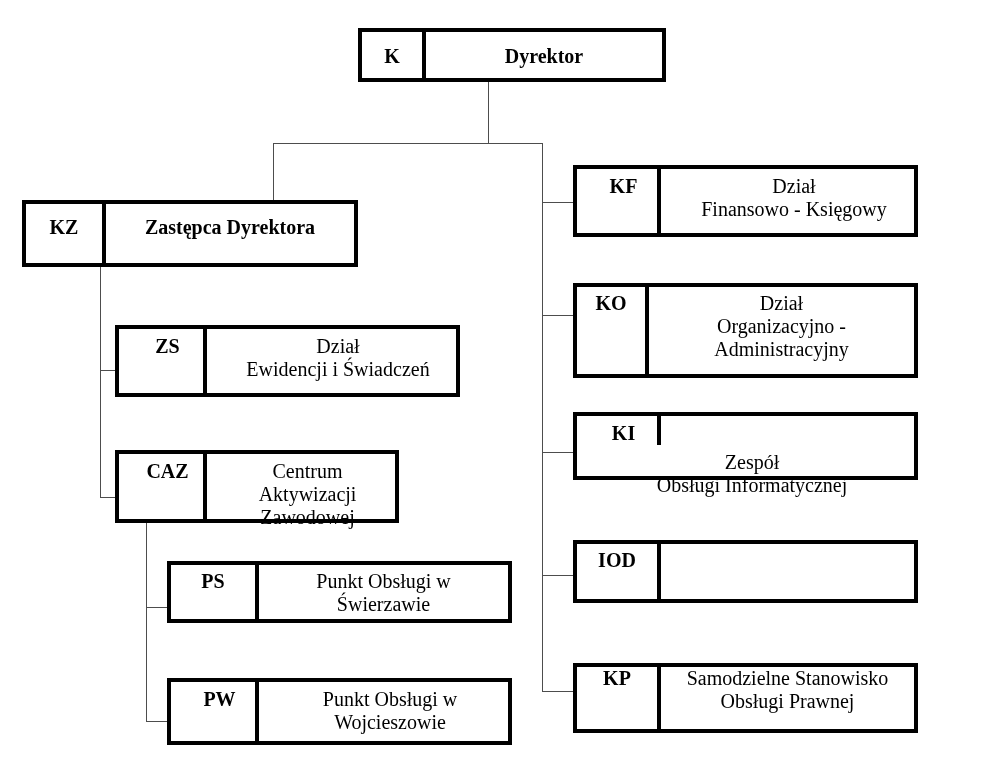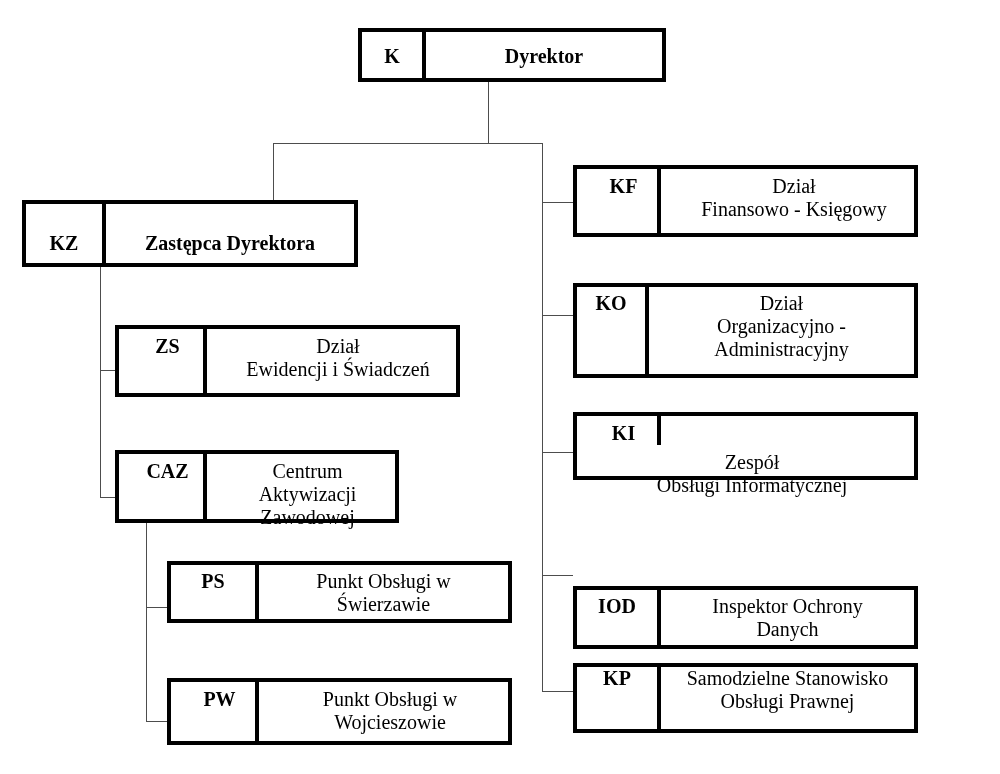--- a/index.html
+++ b/index.html
@@ -42,7 +42,7 @@
   }
   .node.bold-label .label { font-weight: bold; }
   .pt13 { padding-top: 13px; }
-  .pt12 { padding-top: 28px; }
+  .pt12 { padding-top: 12px; }
   .pt7  { }
   .pt6  { padding-top: 6px; padding-left: 13px; }
   .pt5  { padding-top: 5px; }

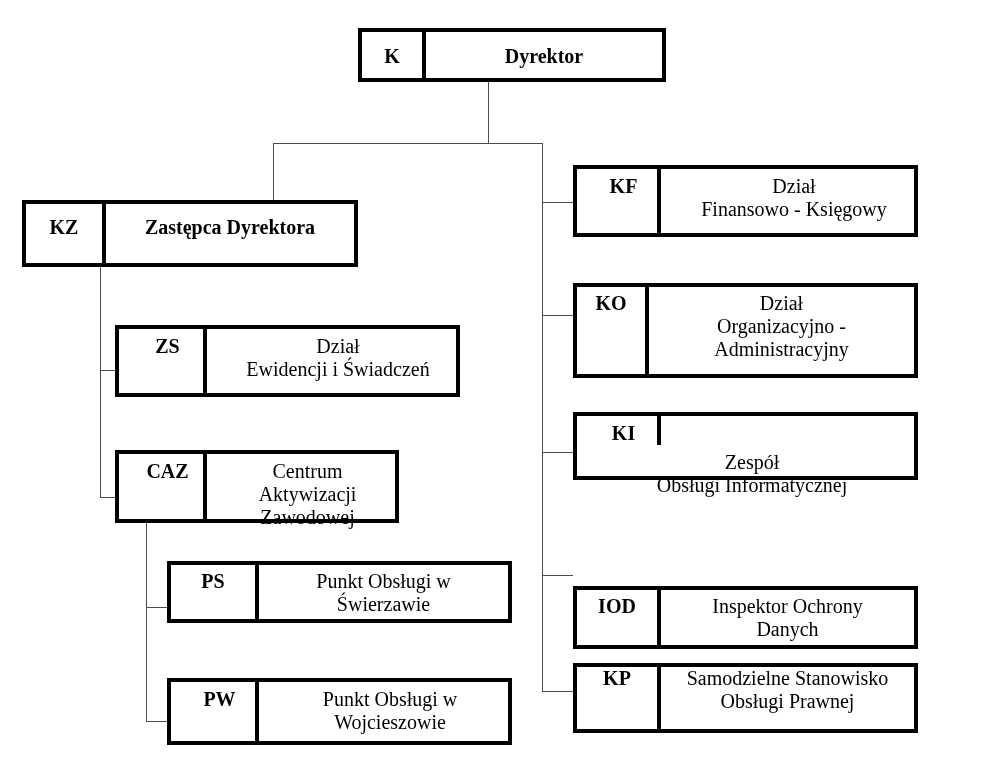--- a/index.html
+++ b/index.html
@@ -145,7 +145,7 @@
     </div>
   </div>
 
-  <div class="node" style="left:573px; top:540px; width:345px; height:63px;margin-top:46px;">
+  <div class="node" style="left:573px; top:540px; width:345px; height:63px;">
     <div class="code pt5" style="width:84px;">IOD</div>
     <div class="label pt5">
       <div>Inspektor Ochrony</div>

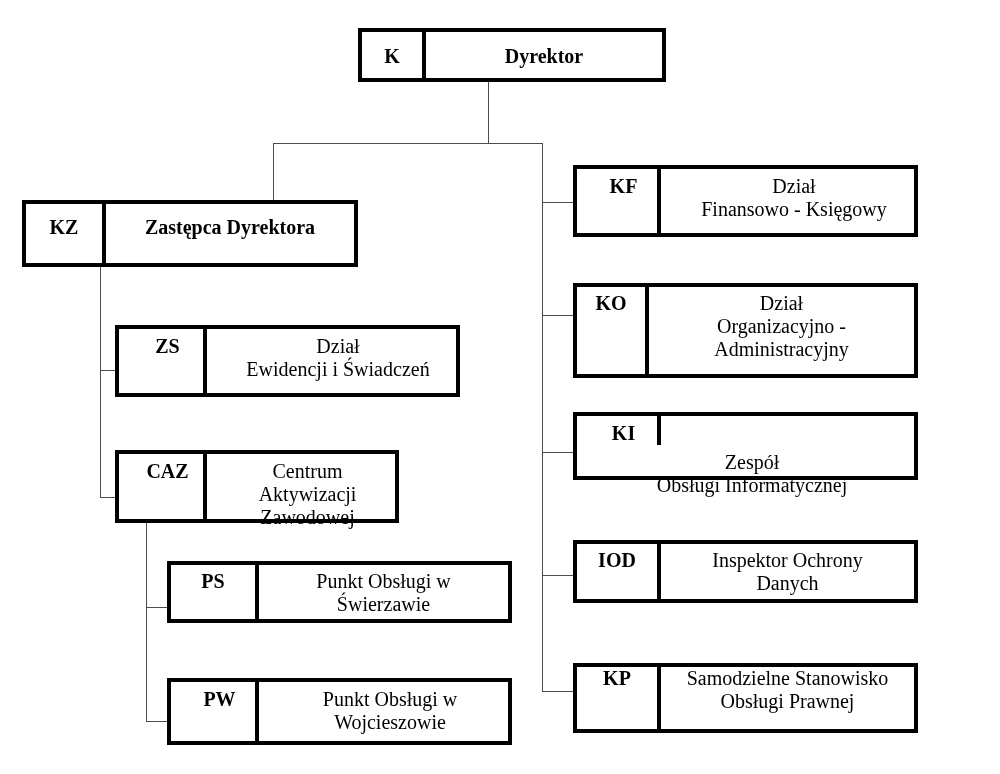--- a/index.html
+++ b/index.html
@@ -147,10 +147,6 @@
 
   <div class="node" style="left:573px; top:540px; width:345px; height:63px;">
     <div class="code pt5" style="width:84px;">IOD</div>
-    <div class="label pt5">
-      <div>Inspektor Ochrony</div>
-      <div>Danych</div>
-    </div>
   </div>
 
   <div class="node" style="left:573px; top:663px; width:345px; height:70px;">

